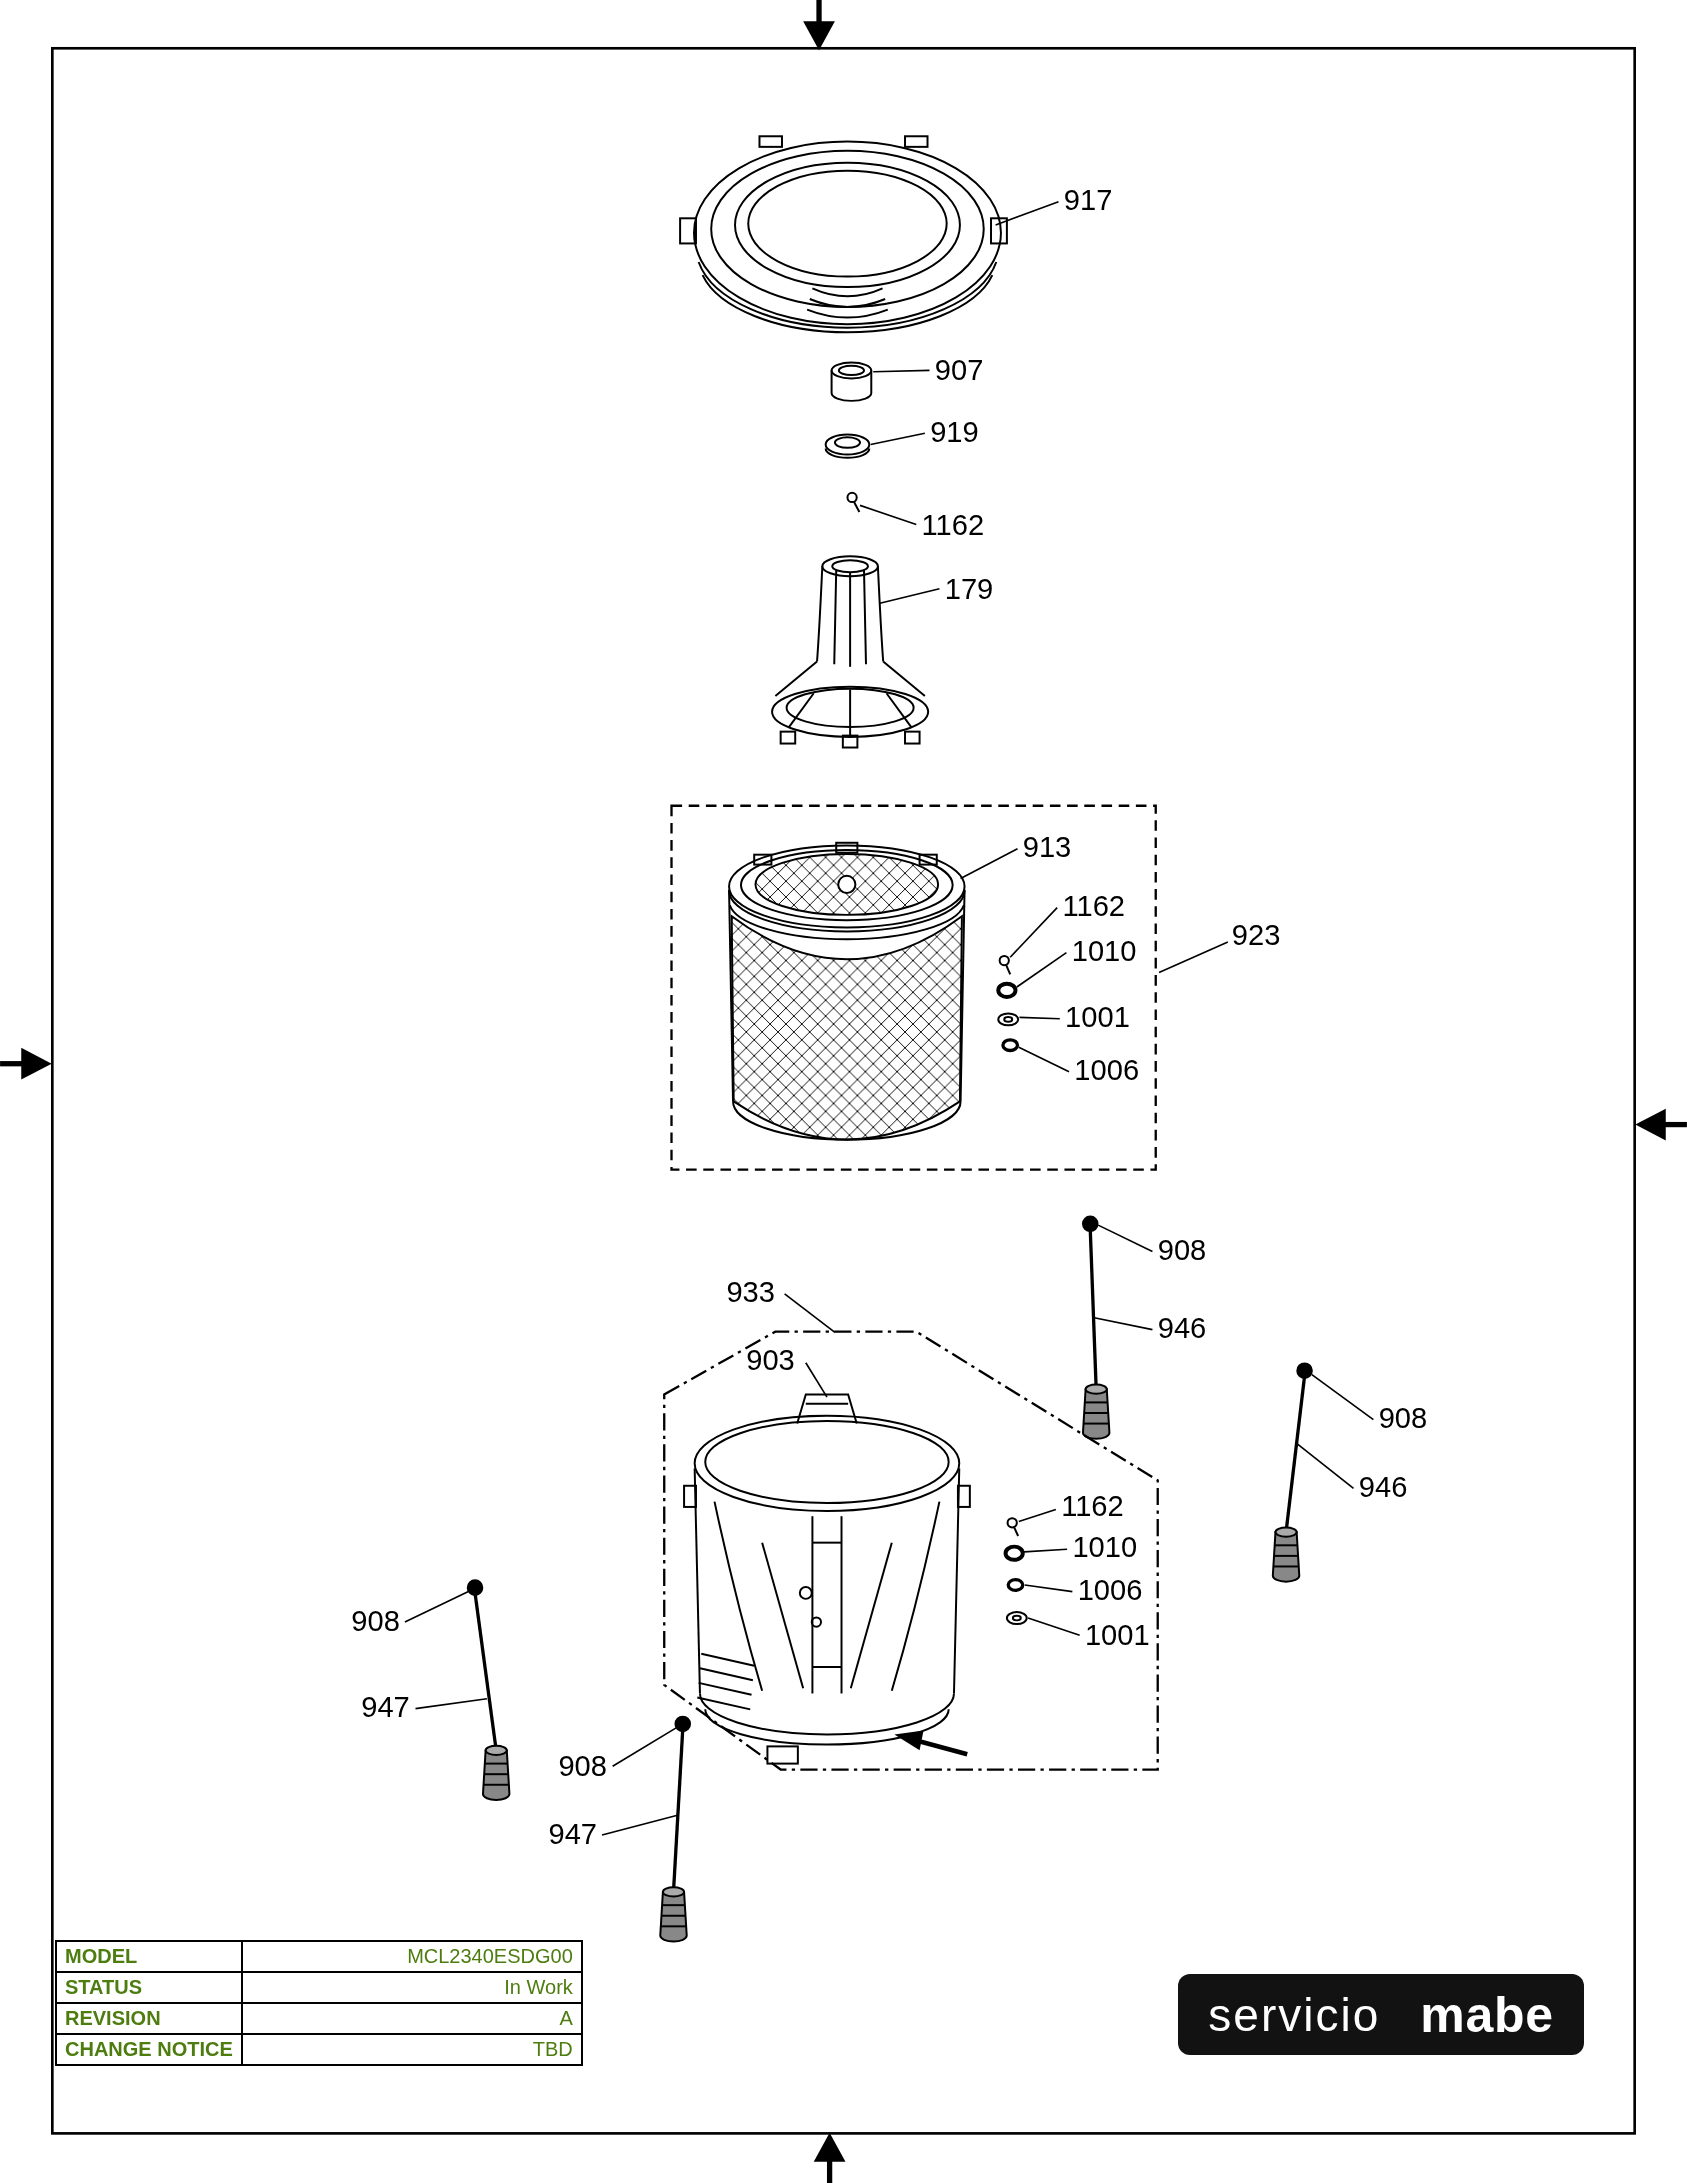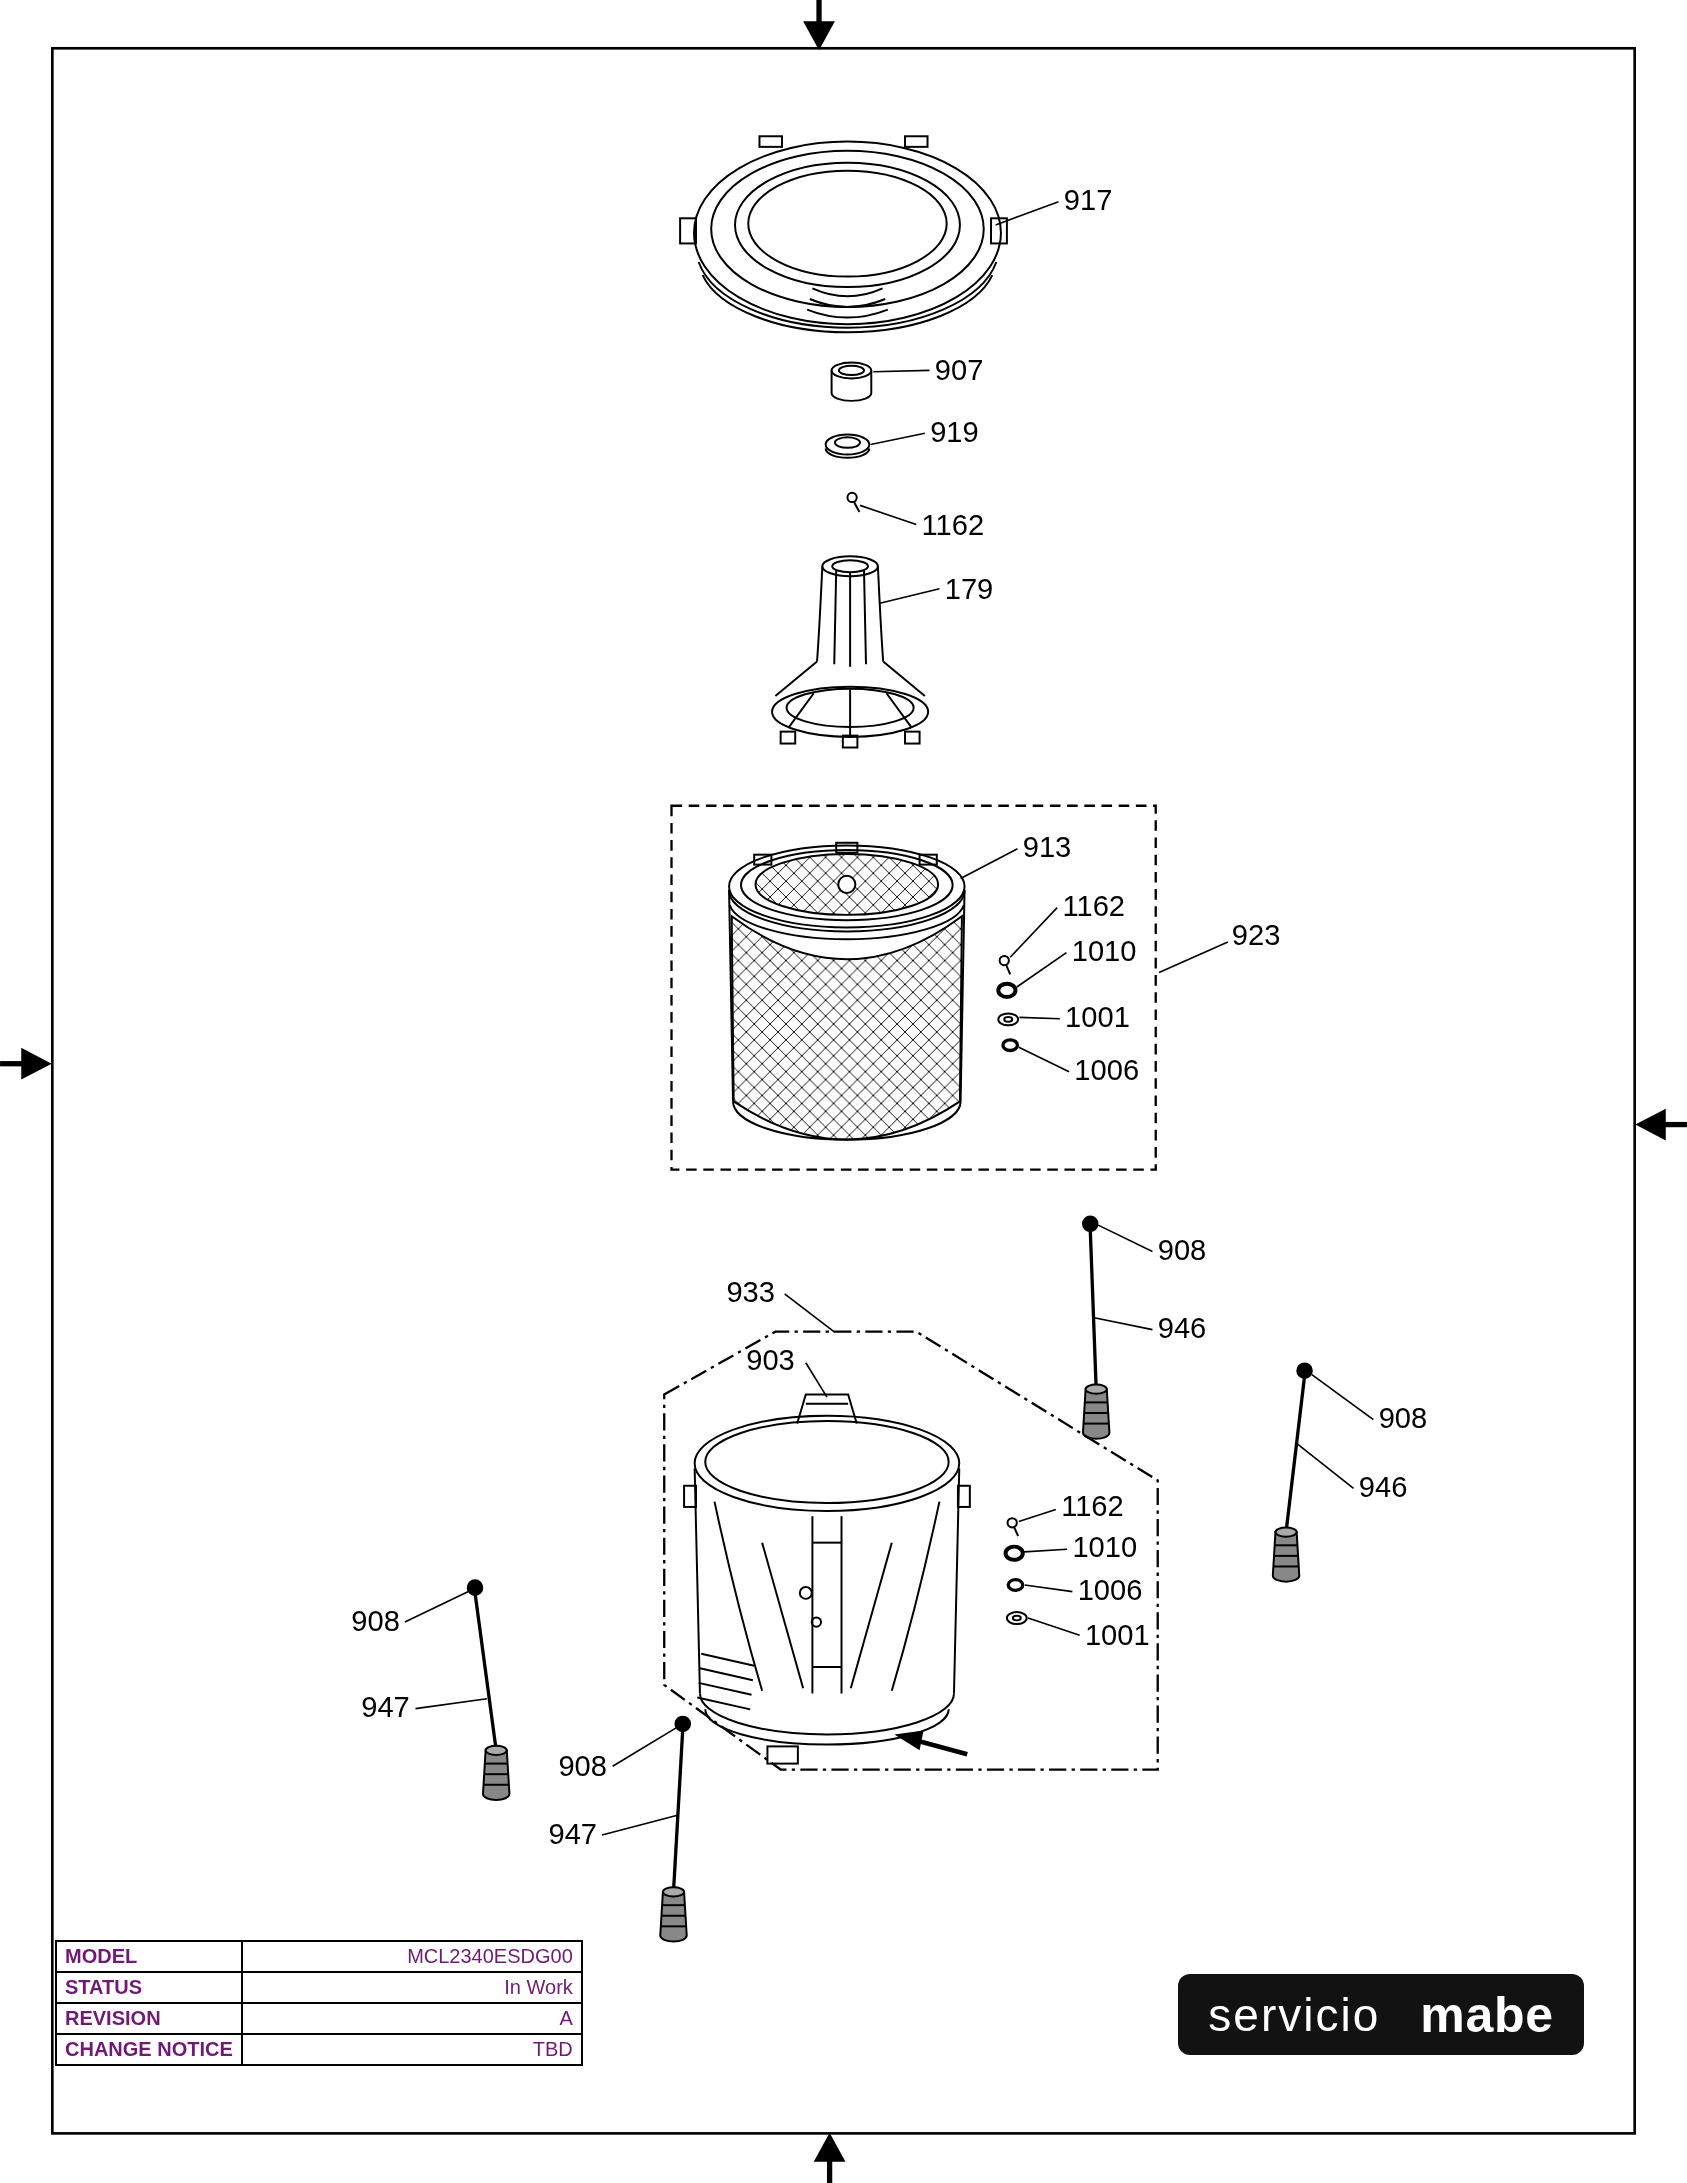--- a/index.html
+++ b/index.html
@@ -27,7 +27,7 @@
     font-size: 20px;
     padding: 0 8px;
     white-space: nowrap;
-    color: #701a75;
+    color: #4d7c0f;
   }
   table.tb th { width: 167px; text-align: left; font-weight: bold; }
   table.tb td { width: 322px; font-weight: normal; text-align: right; }

